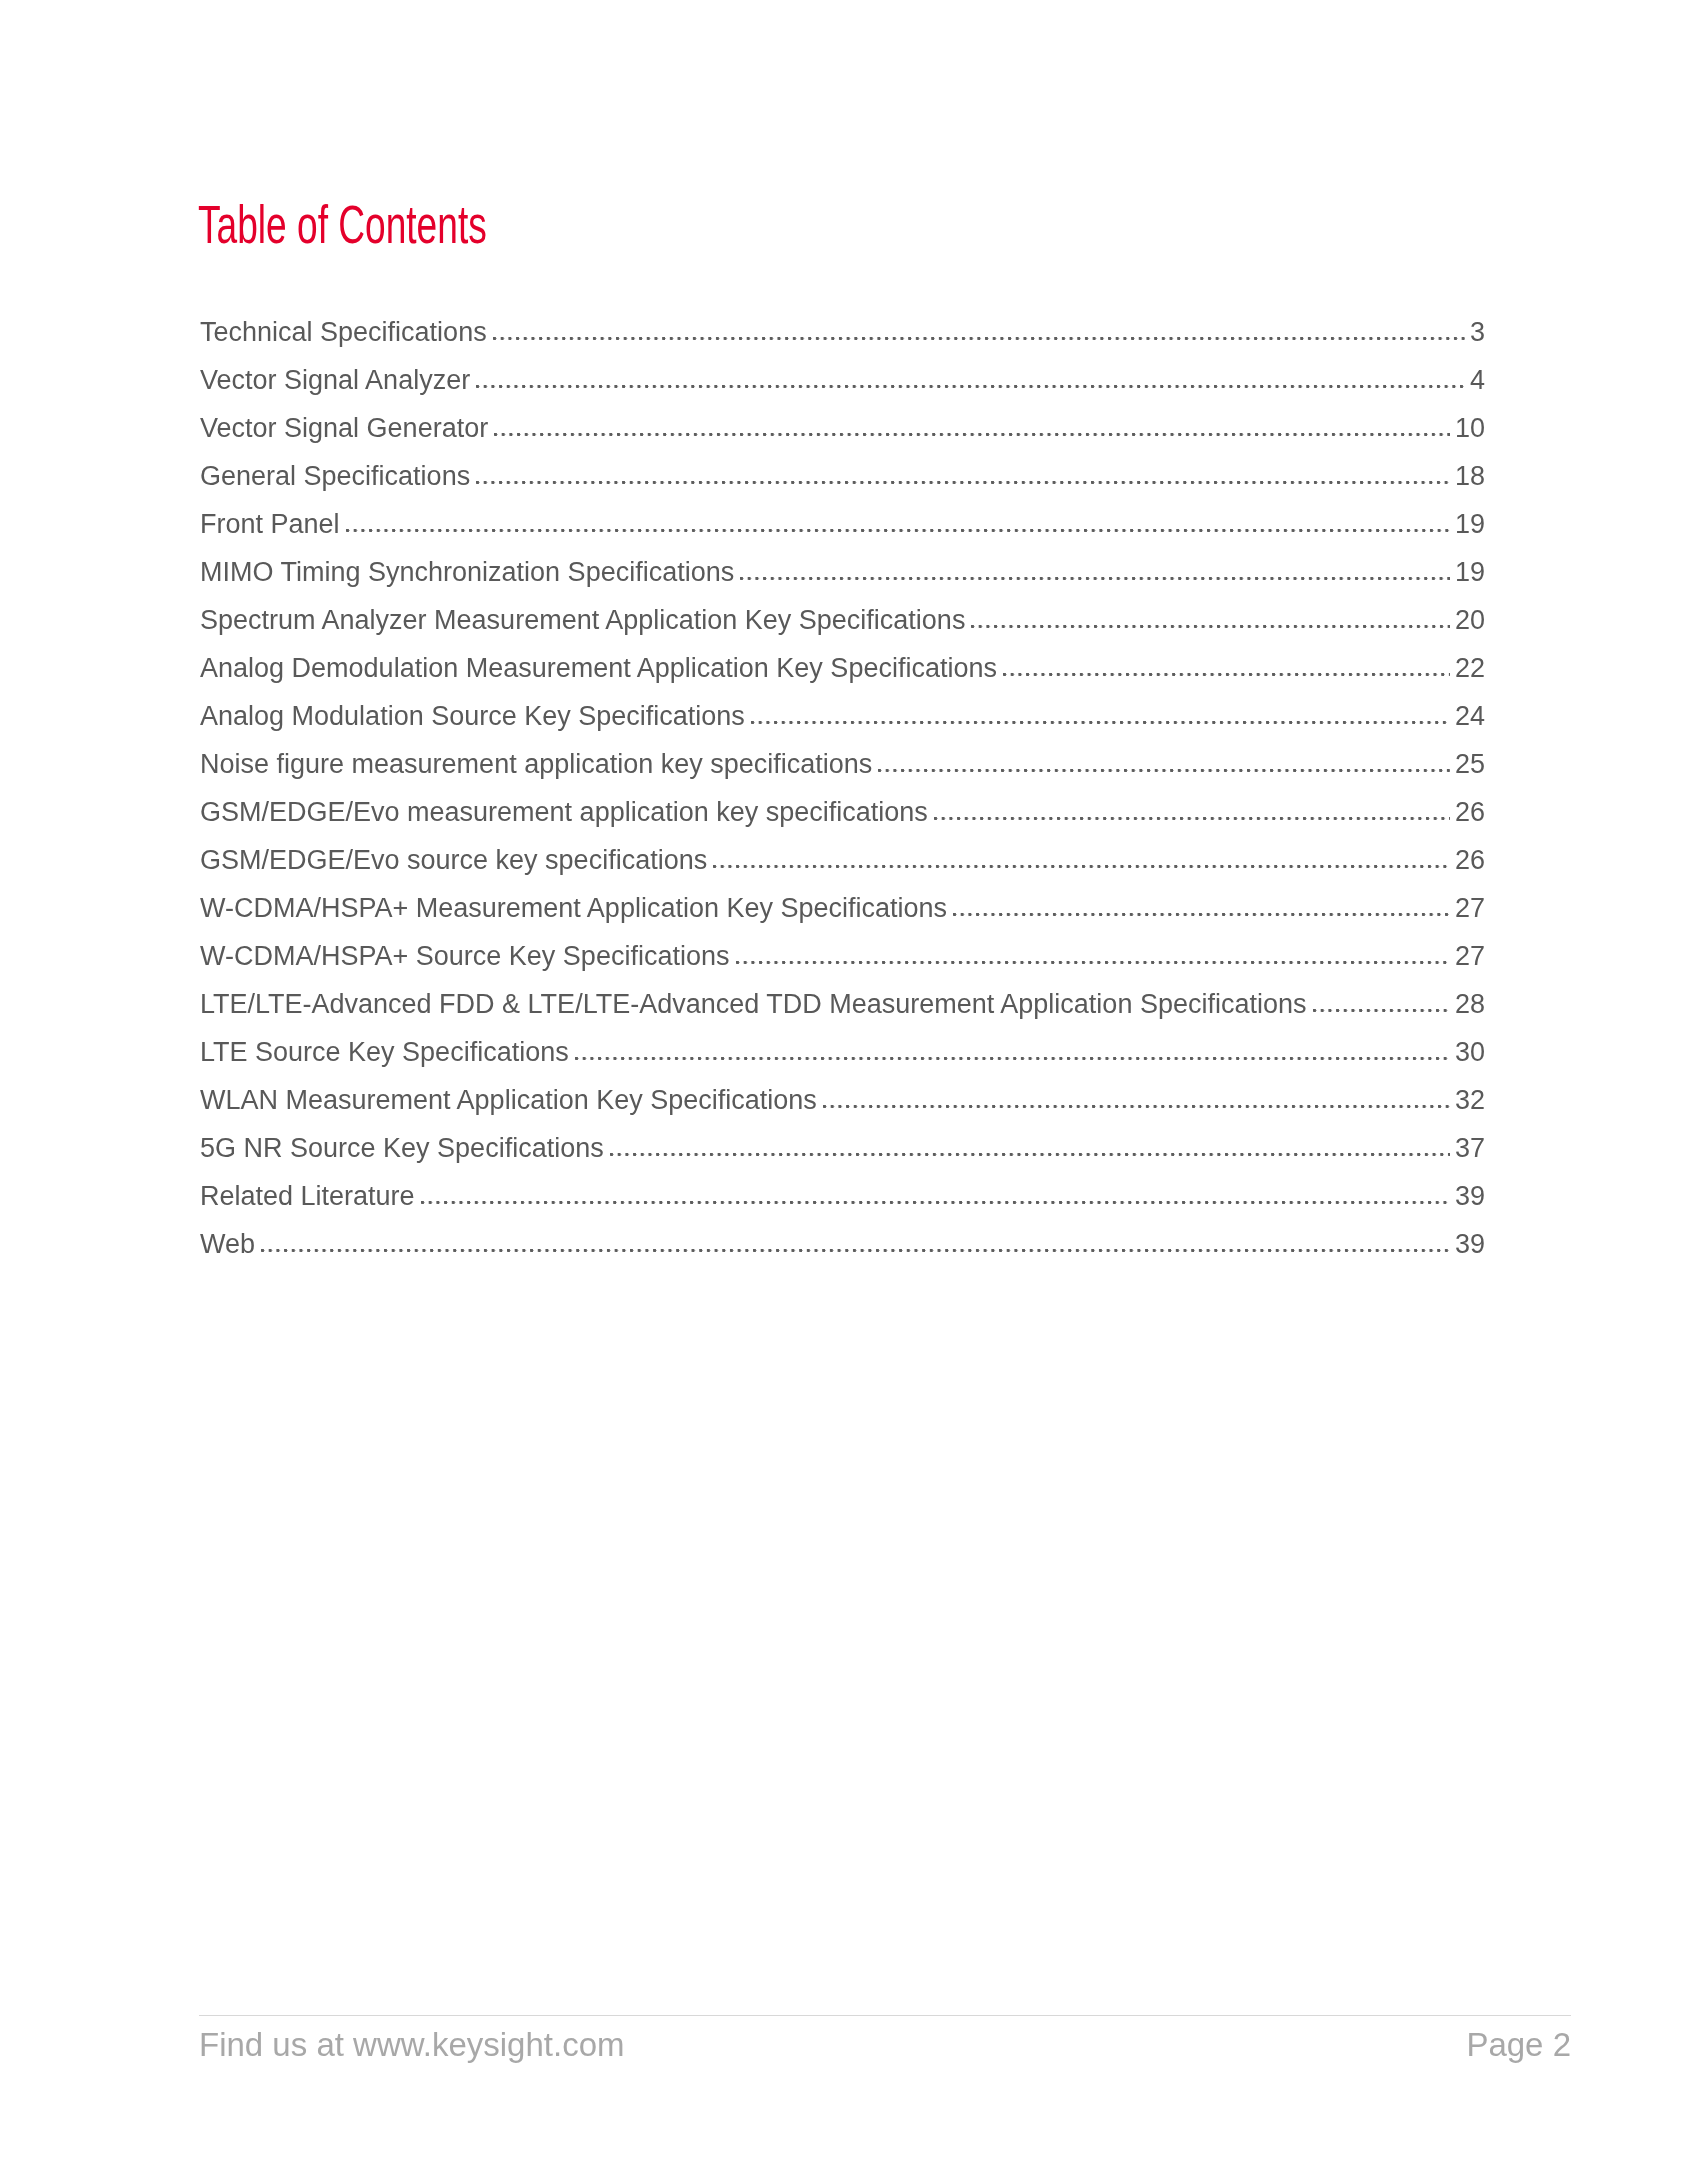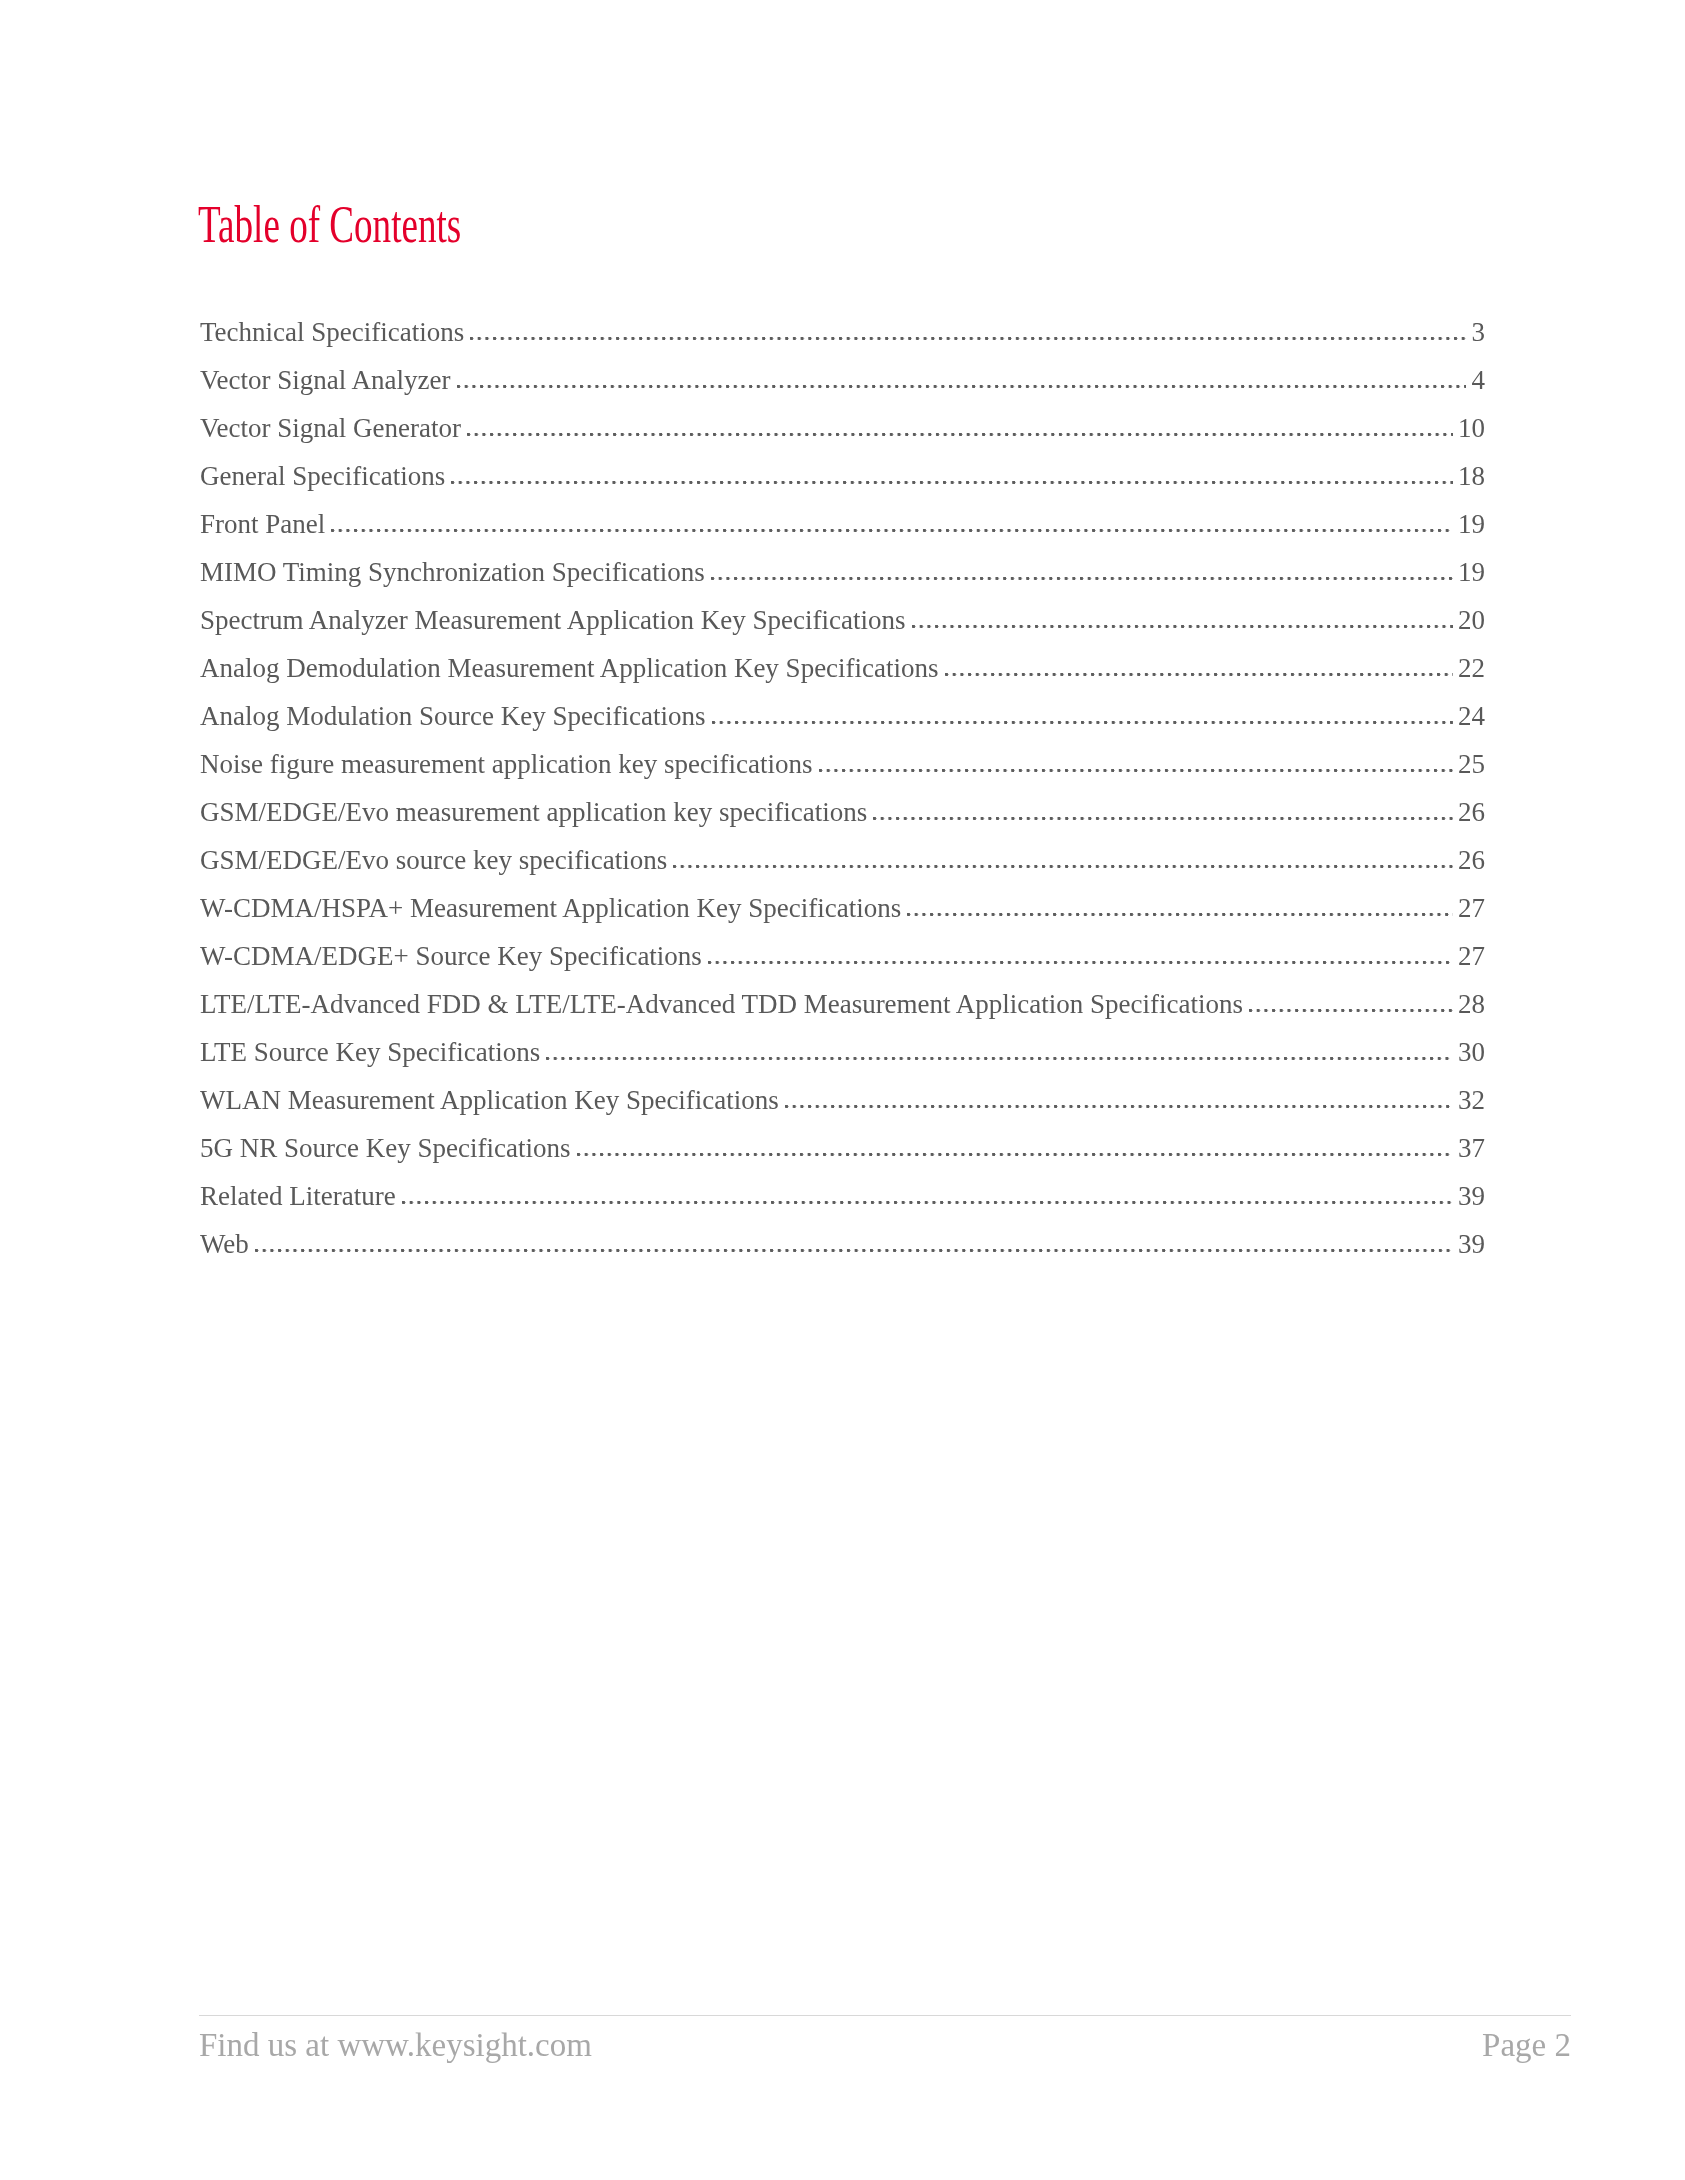--- a/index.html
+++ b/index.html
@@ -8,7 +8,7 @@
     width: 1685px;
     height: 2180px;
     background: #ffffff;
-    font-family: Liberation Serif, serif;
+    font-family: Liberation Sans, sans-serif;
     overflow: hidden;
   }
   .title {

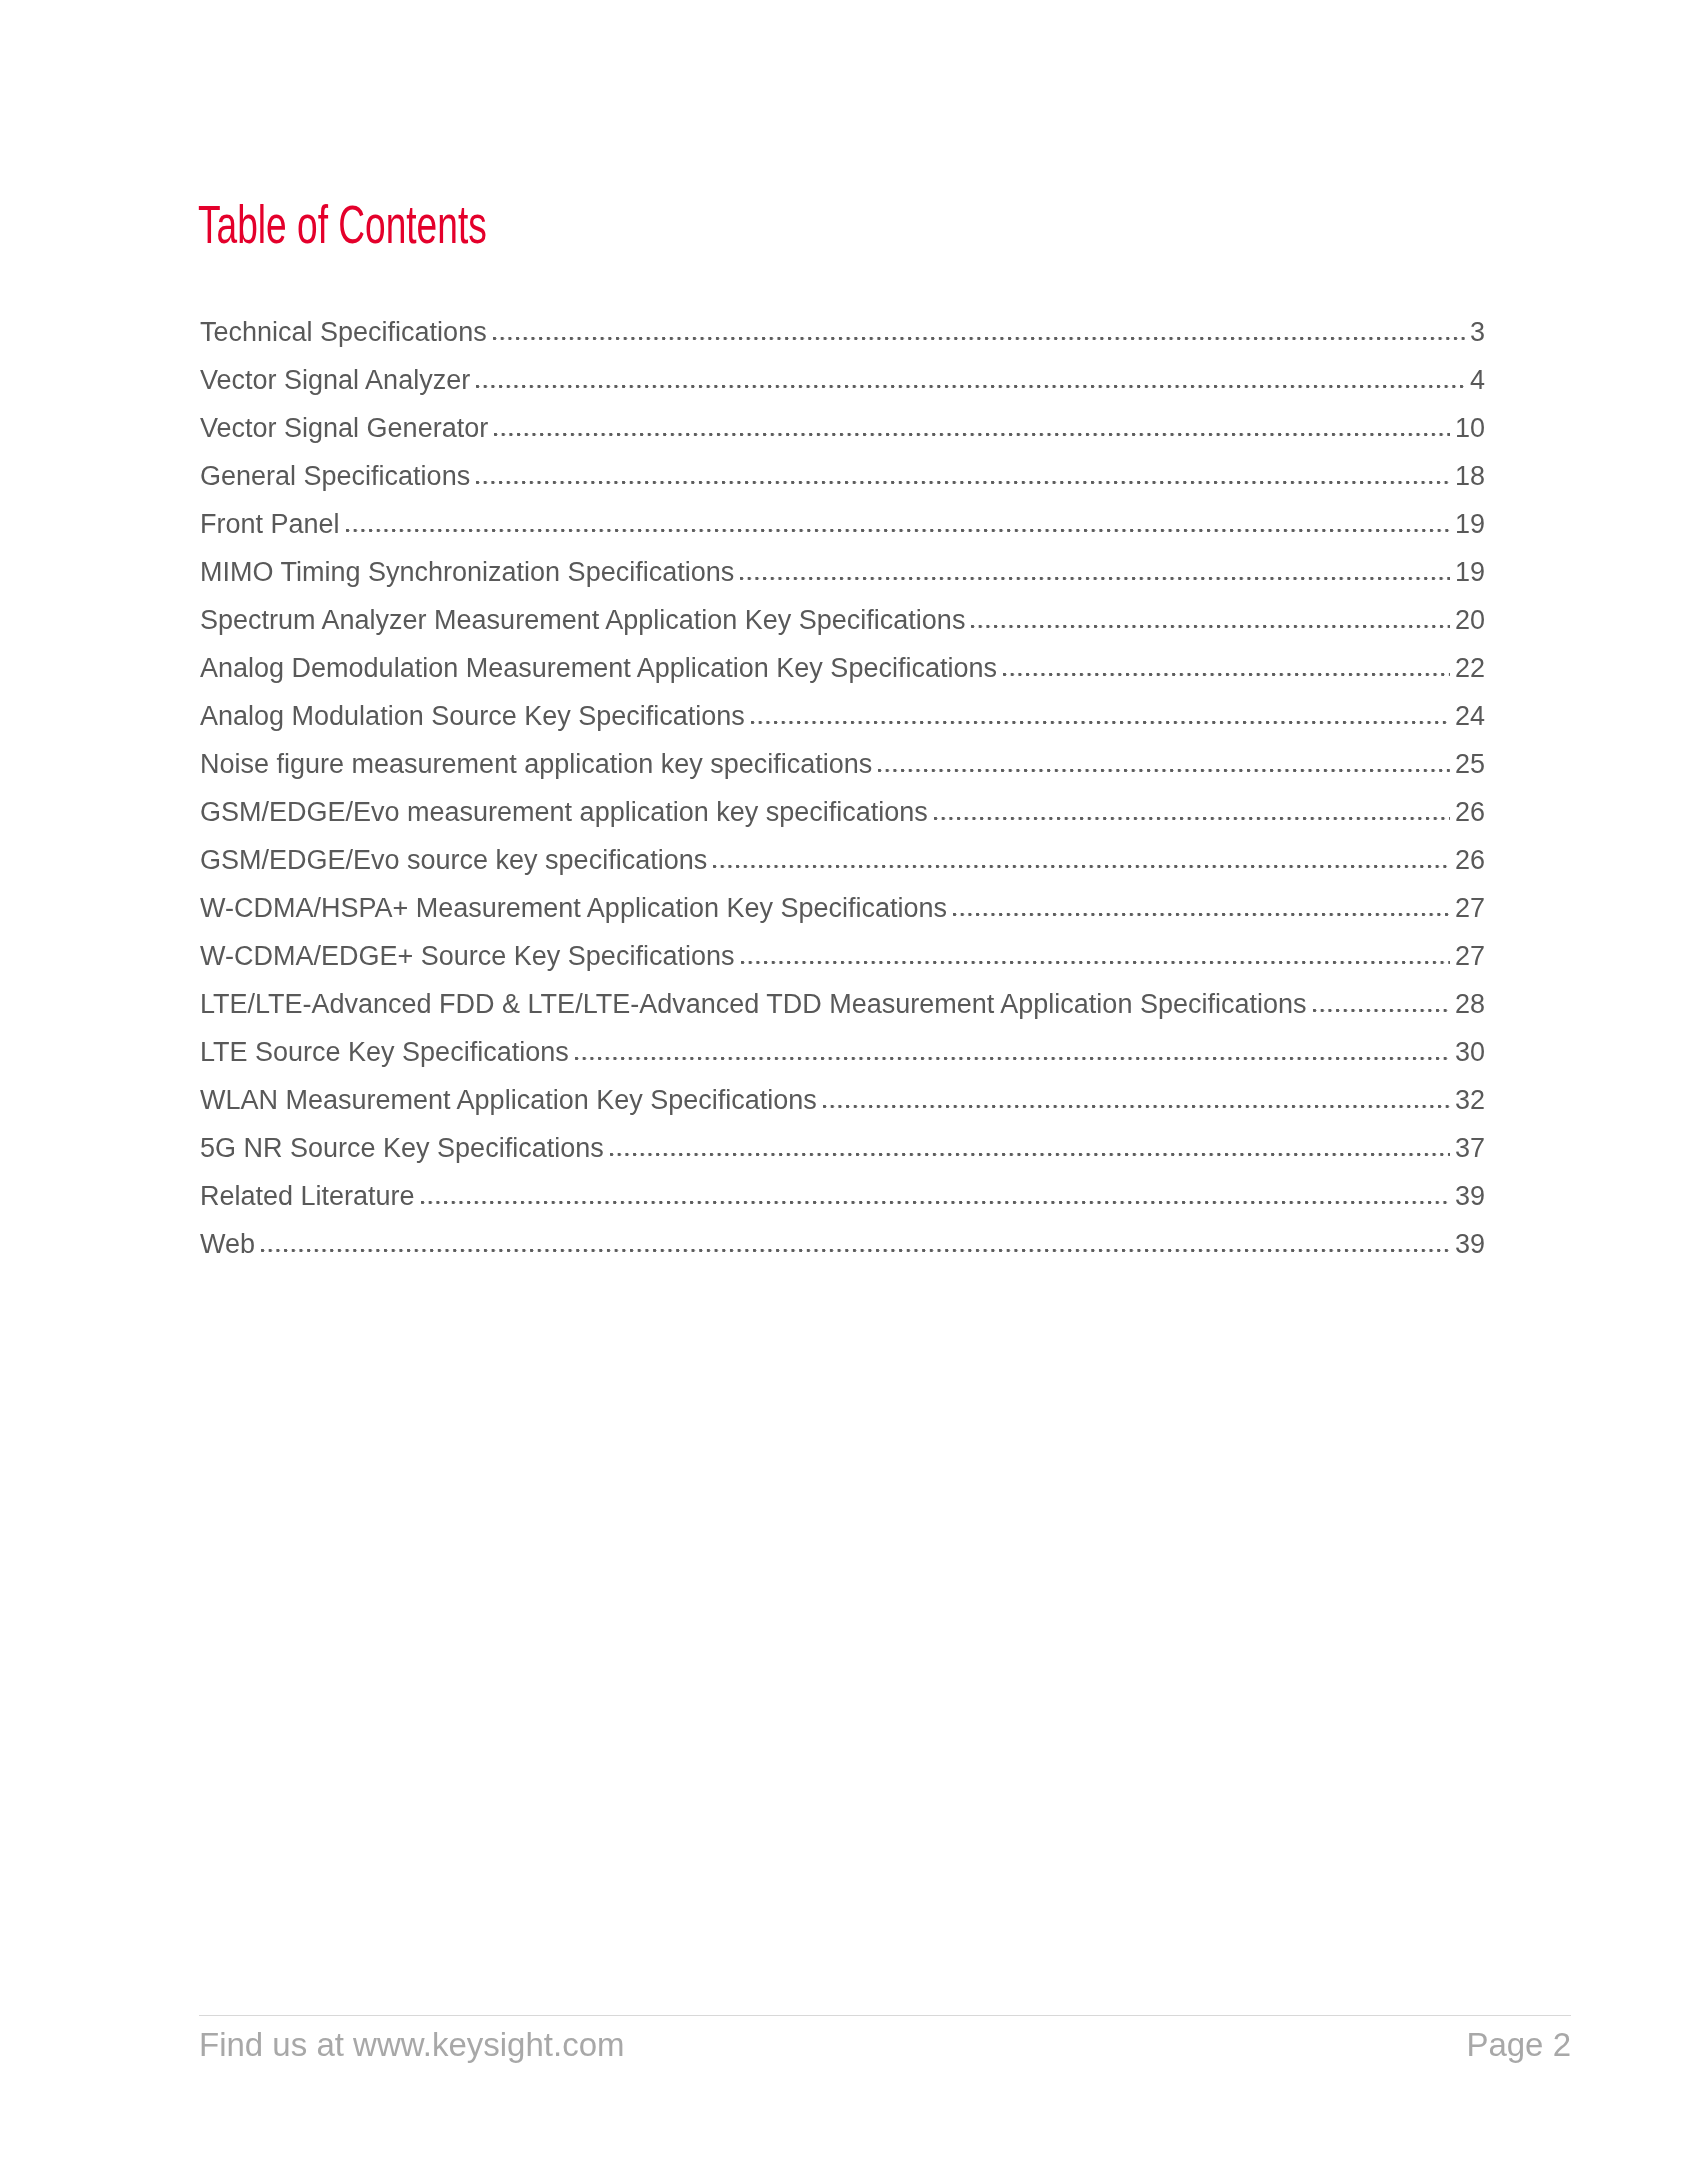--- a/index.html
+++ b/index.html
@@ -151,7 +151,7 @@
         <span class="num">27</span>
       </li>
       <li>
-        <span class="lbl">W-CDMA/EDGE+ Source Key Specifications</span>
+        <span class="lbl">W-CDMA/HSPA+ Source Key Specifications</span>
         <span class="dots"></span>
         <span class="num">27</span>
       </li>

